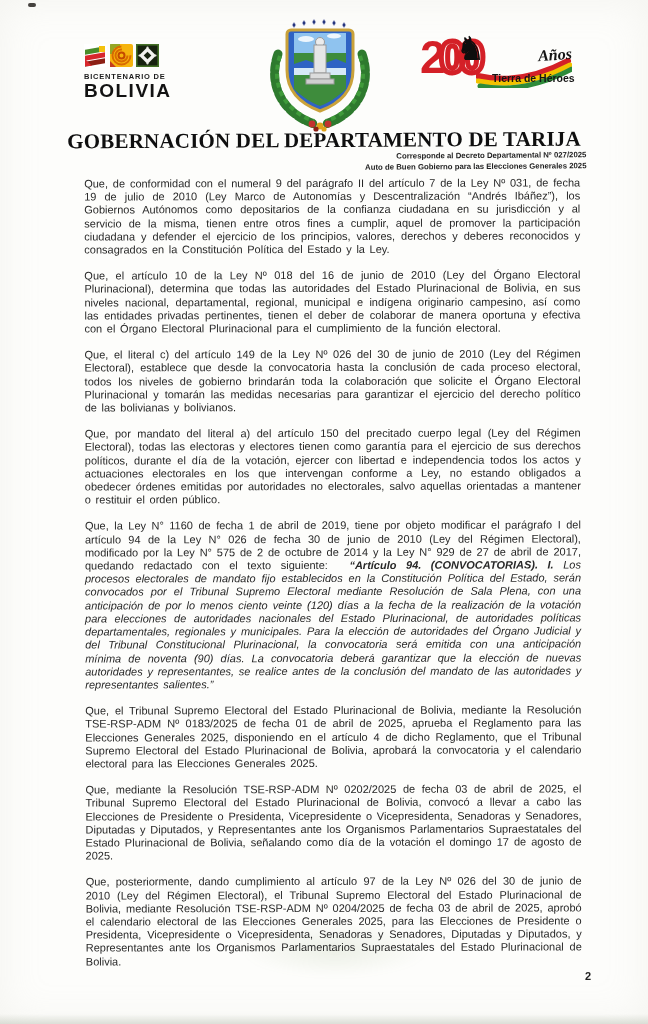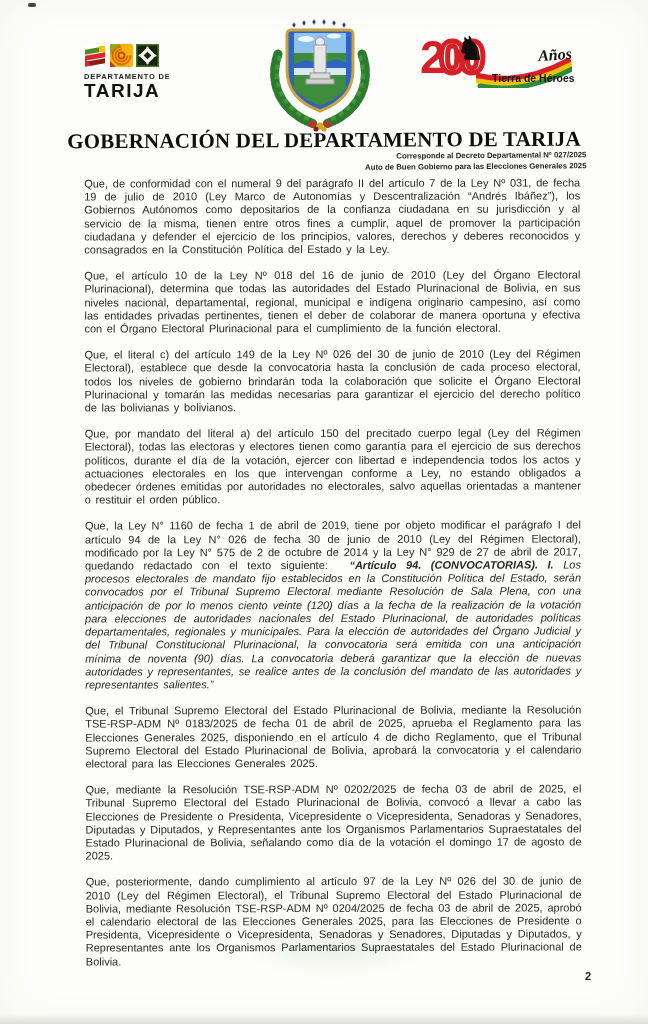--- a/index.html
+++ b/index.html
@@ -144,7 +144,7 @@
         <circle cx="11.5" cy="19.5" r="1.1" fill="#e8e8e0"></circle>
       </svg>
     </div>
-    <div class="bic-line1">DEPARTAMENTO DE</div>
+    <div class="bic-line1">BICENTENARIO DE</div>
     <div class="bic-line2">TARIJA</div>
   </div>
 

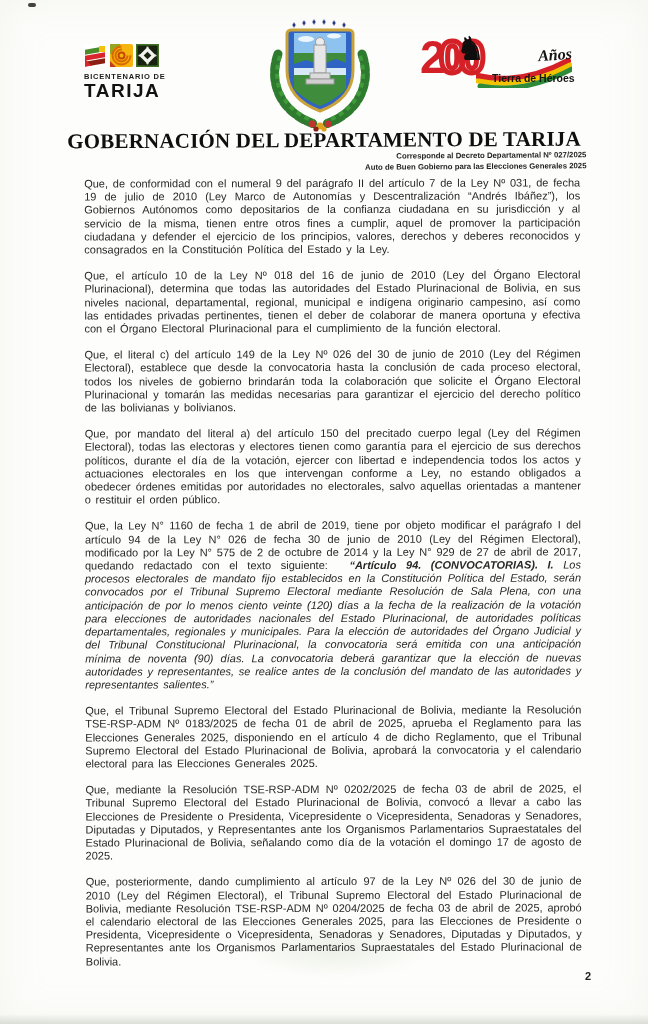--- a/index.html
+++ b/index.html
@@ -145,7 +145,7 @@
       </svg>
     </div>
     <div class="bic-line1">BICENTENARIO DE</div>
-    <div class="bic-line2">TARIJA</div>
+    <div class="bic-line2">BOLIVIA</div>
   </div>
 
   <div class="crest">

